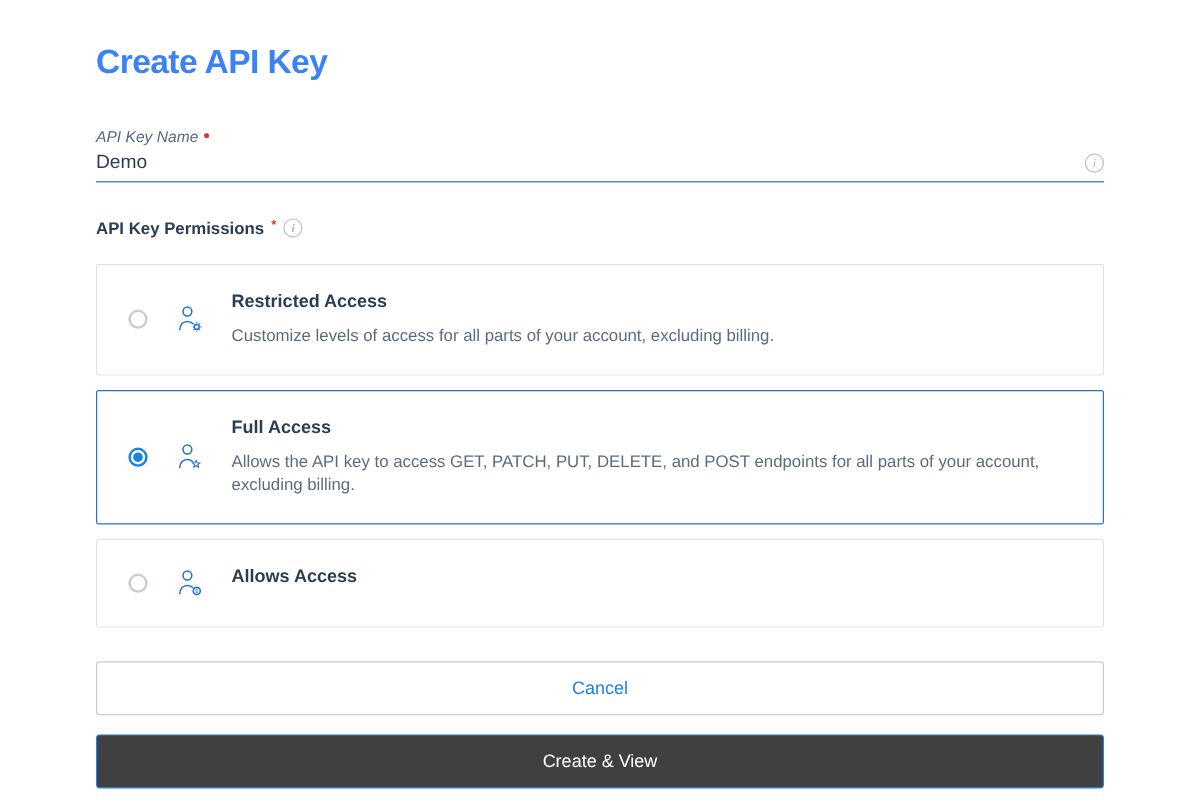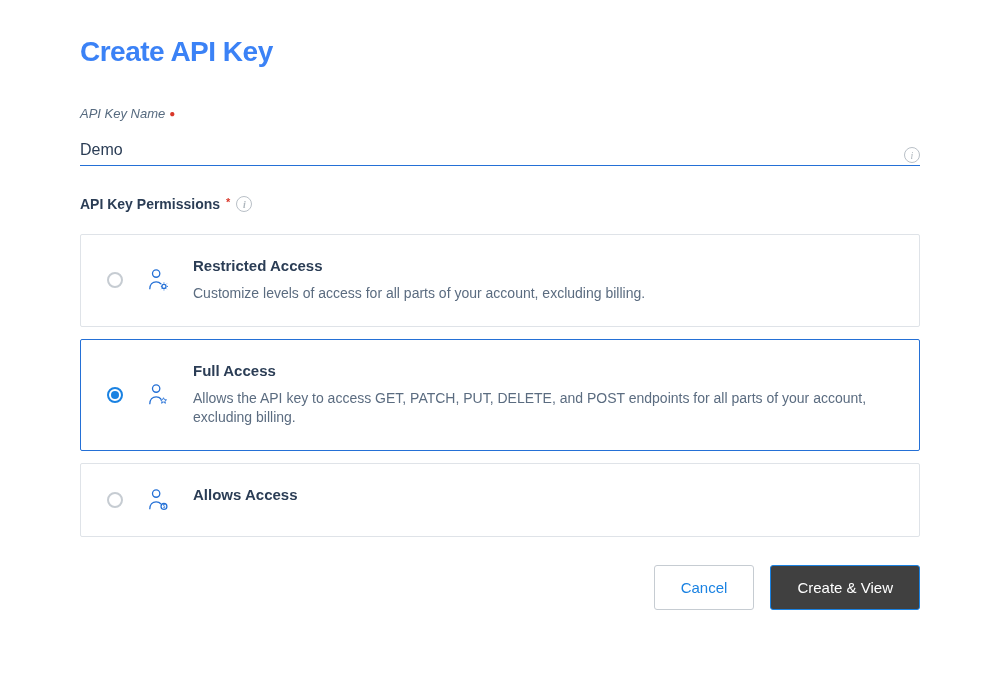--- a/index.html
+++ b/index.html
@@ -32,9 +32,9 @@
   }
   .text-input-row {
     display: flex;
-    align-items: flex-end;
+    align-items: center;
     border-bottom: 1.5px solid #2470d6;
-    margin-top: 16px;
+    margin-top: 2px;
     padding-bottom: 2px;
     gap: 46px;
   }

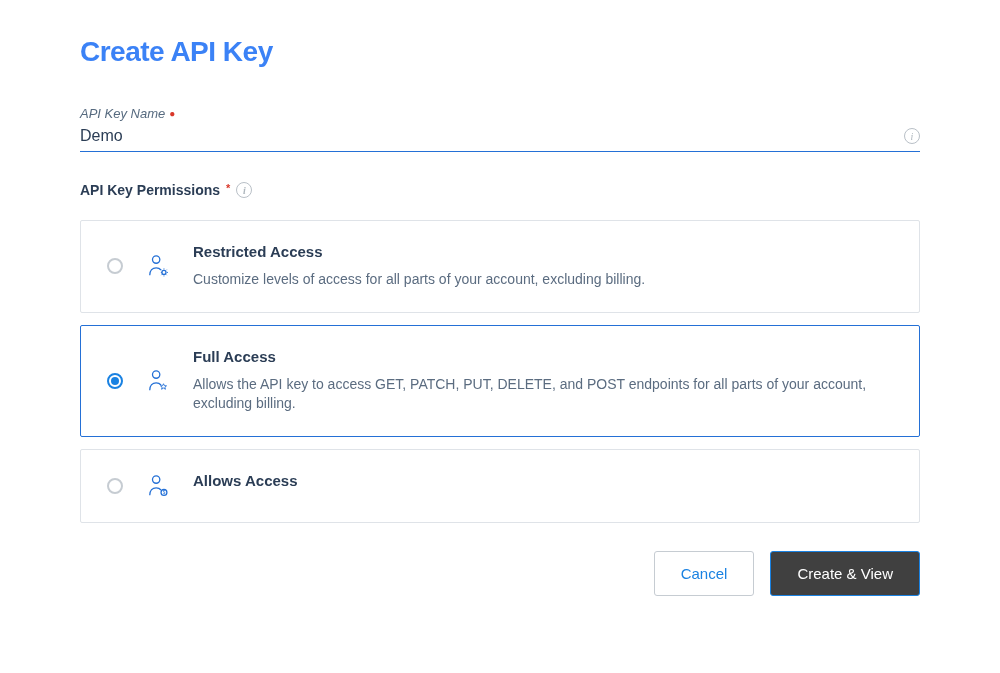--- a/index.html
+++ b/index.html
@@ -127,6 +127,7 @@
     justify-content: flex-end;
     gap: 16px;
     margin-top: 28px;
+    flex-direction: column;
   }
   .btn {
     font-size: 15px;

